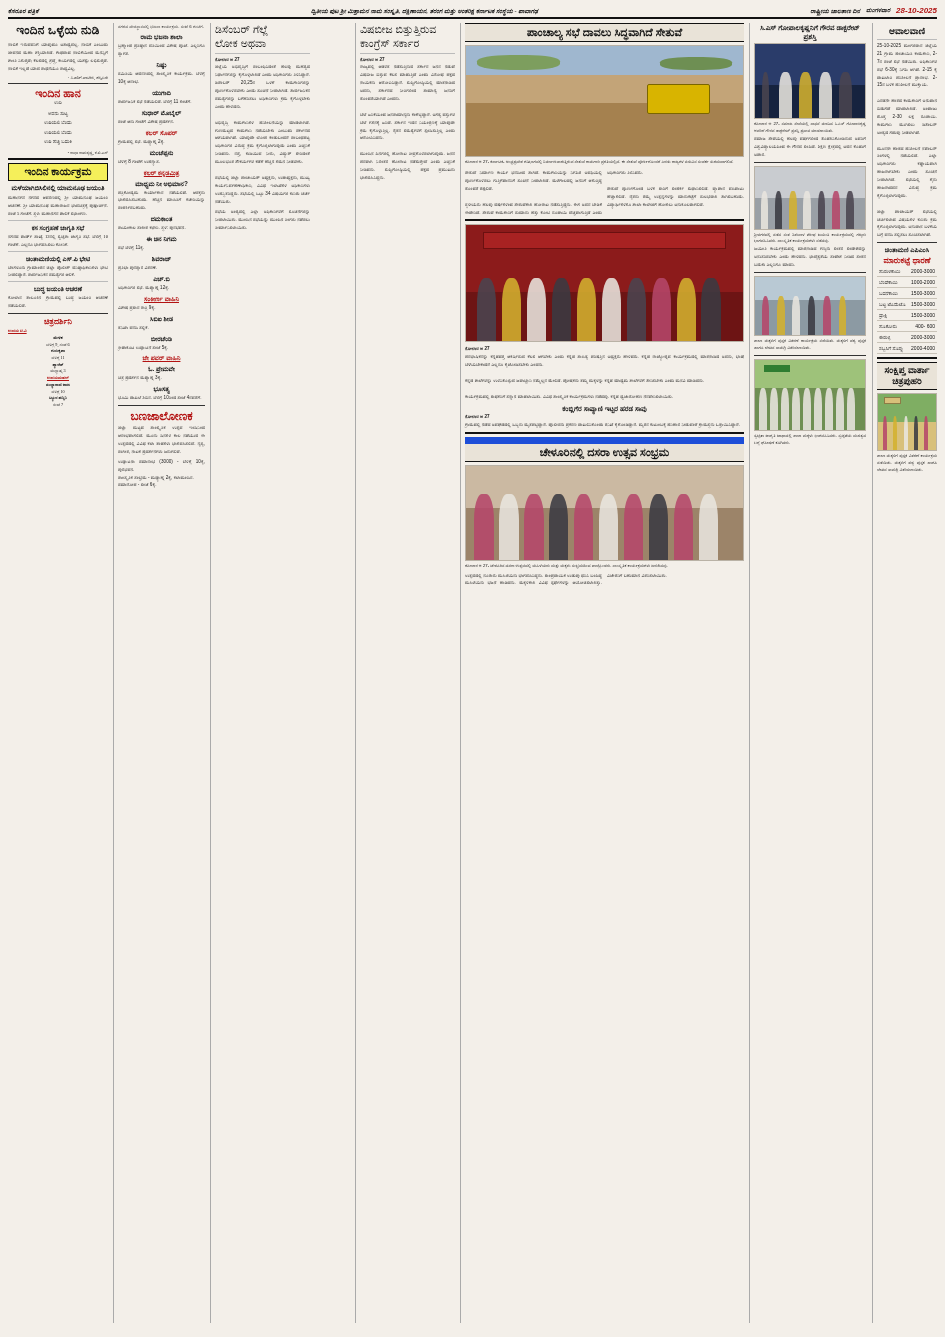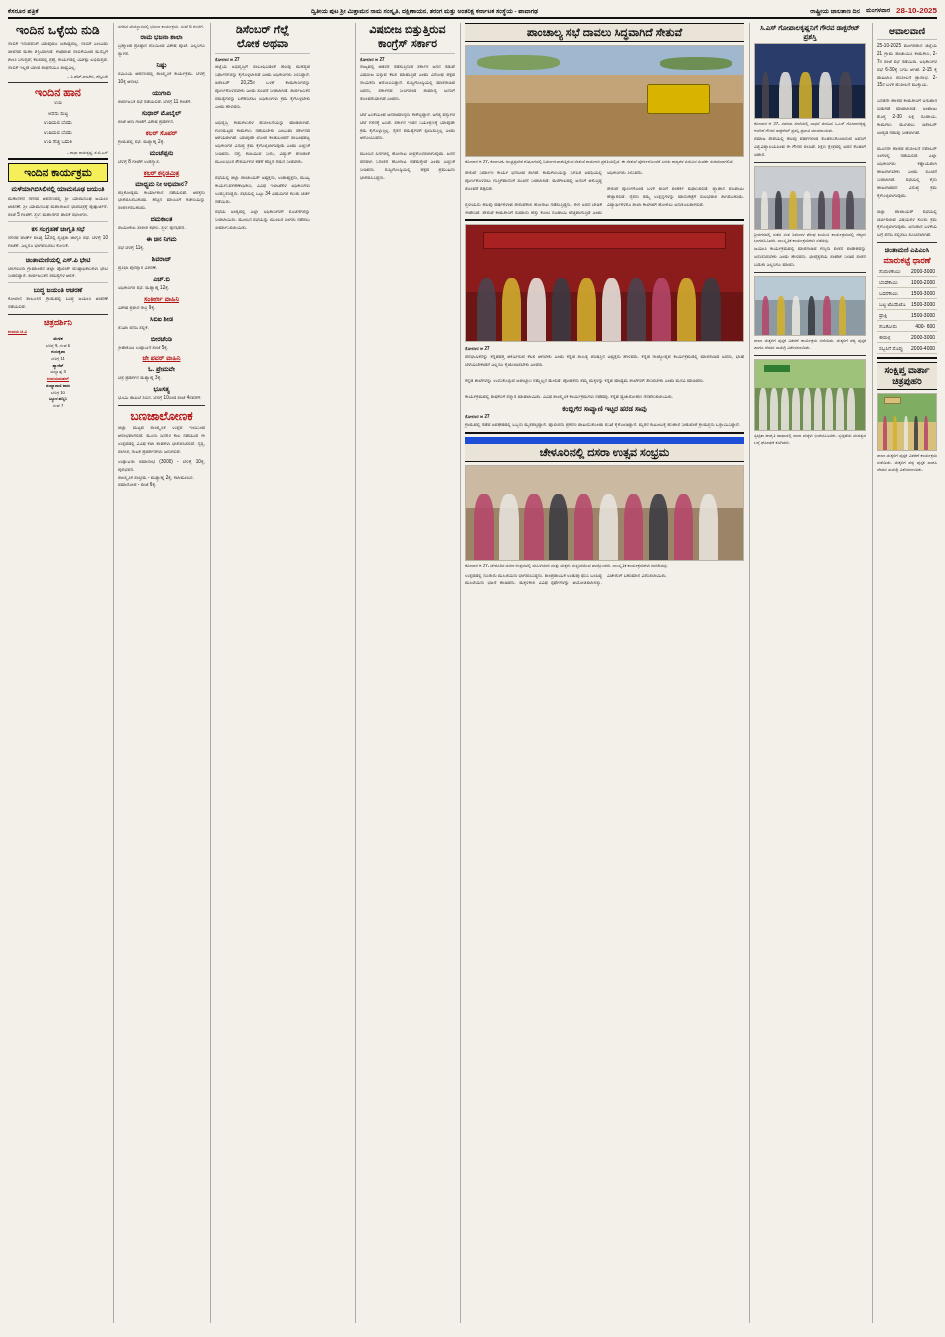--- a/index.html
+++ b/index.html
@@ -24,6 +24,7 @@
     padding-bottom: 2px;
     font-size: 6.2px;
     font-weight: bold;
+    font-style: italic;
   }
   .mast-left { white-space: nowrap; letter-spacing: .2px; }
   .mast-mid { flex: 1; text-align: center; white-space: nowrap; }

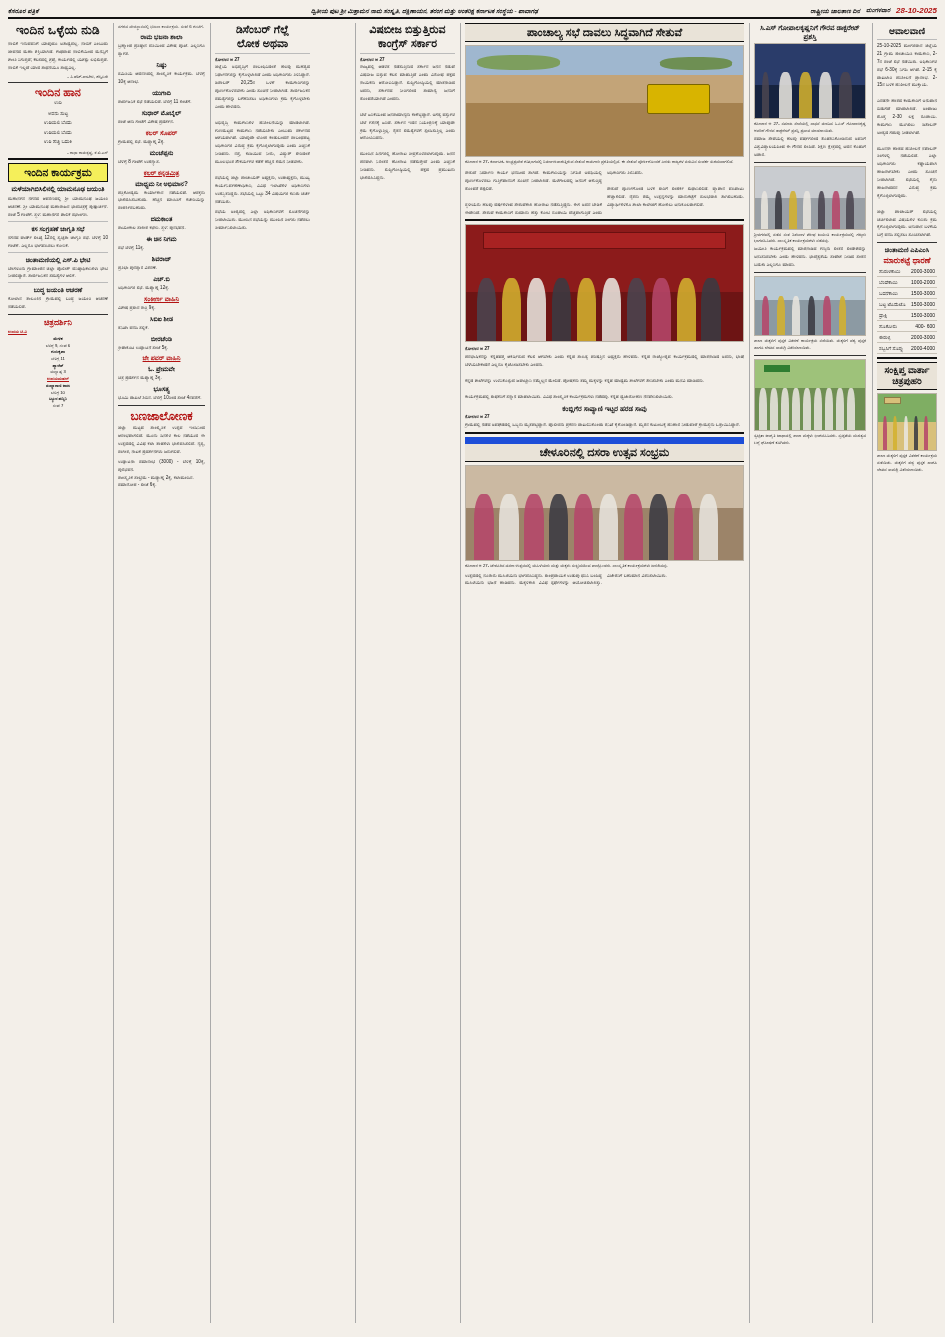--- a/index.html
+++ b/index.html
@@ -40,7 +40,7 @@
     height: 1300px;
   }
   .col { position: relative; }
-  .c1 { width: 100px; }
+  .c1 { width: 100px; font-family: Liberation Serif, serif; }
   .c2 { width: 92px; }
   .c3 { width: 100px; }
   .c4 { width: 100px; margin-left: 40px; }

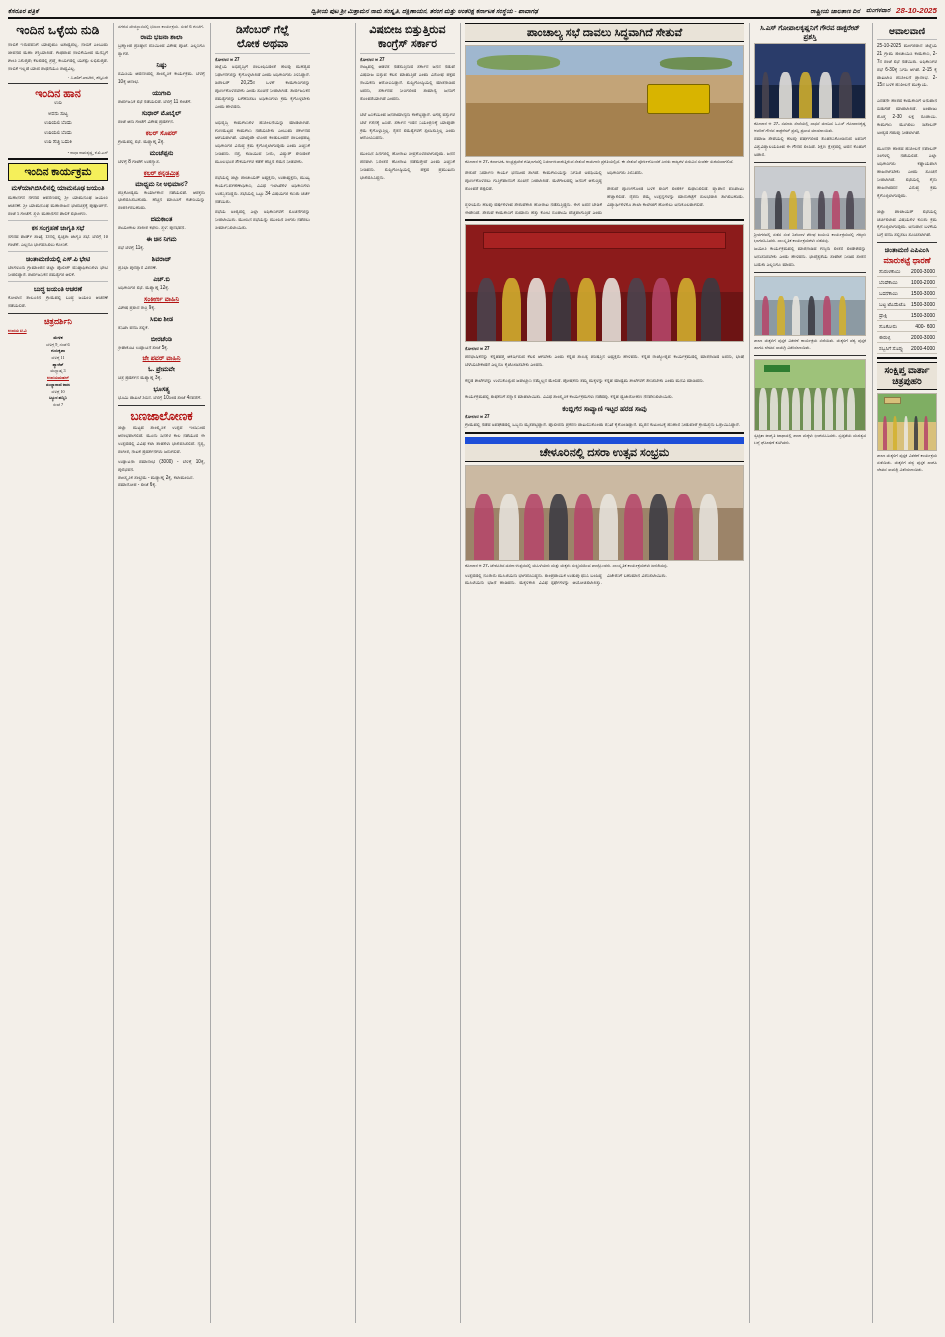--- a/index.html
+++ b/index.html
@@ -90,7 +90,7 @@
   .mini-head-red { color:#b31313; }
   .mini-head-u { text-decoration: underline; }
   .head-l {
-    font-size: 11px; font-weight: bold; line-height:1.25; text-align:center;
+    font-size: 11px; font-weight: normal; line-height:1.25; 
   }
   .head-s { font-size: 7px; font-weight: bold; text-align:center; line-height:1.3;}
 

